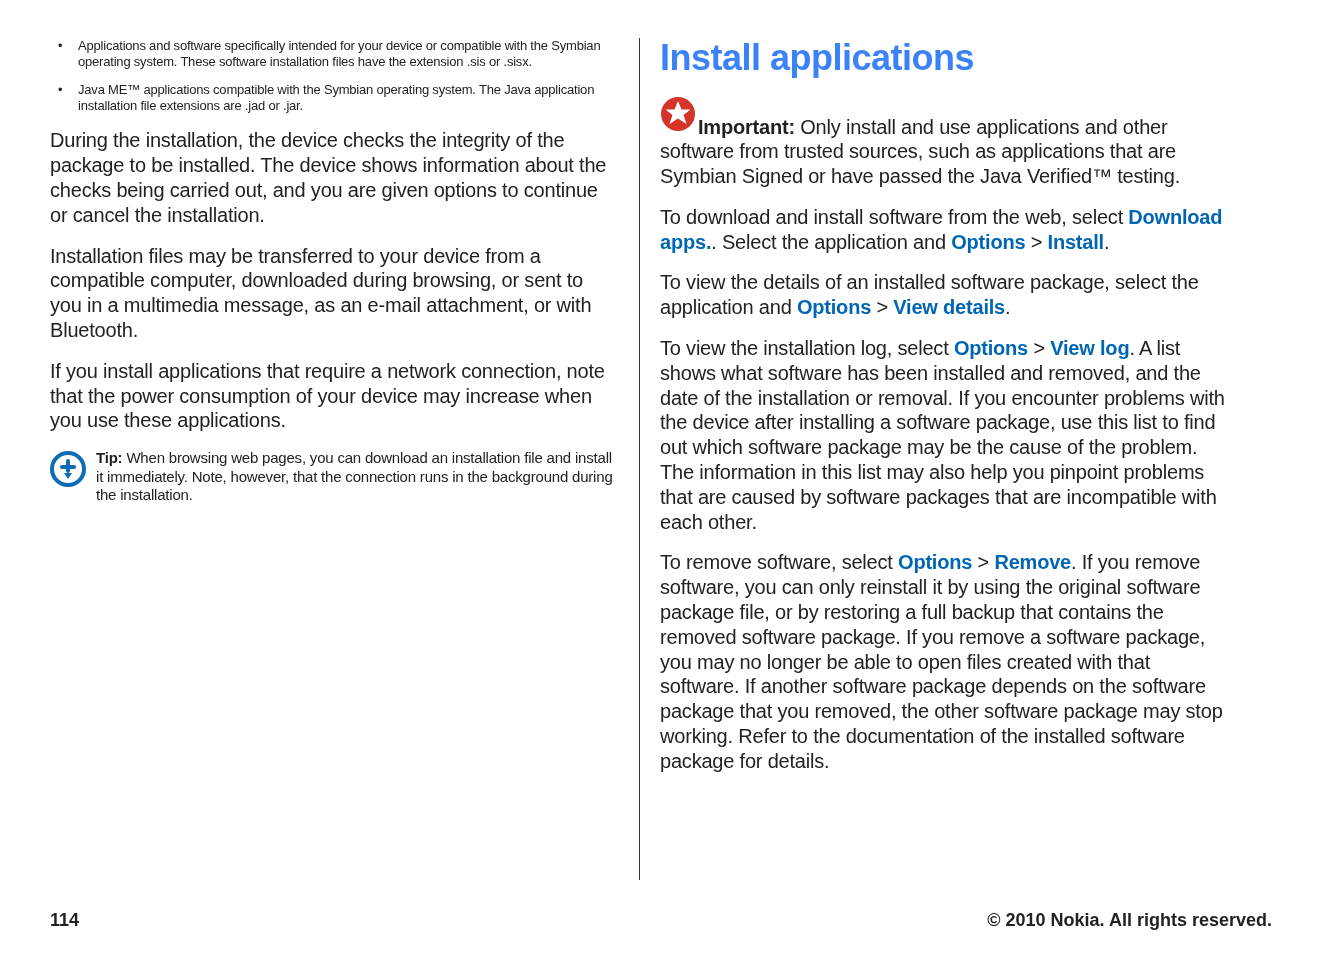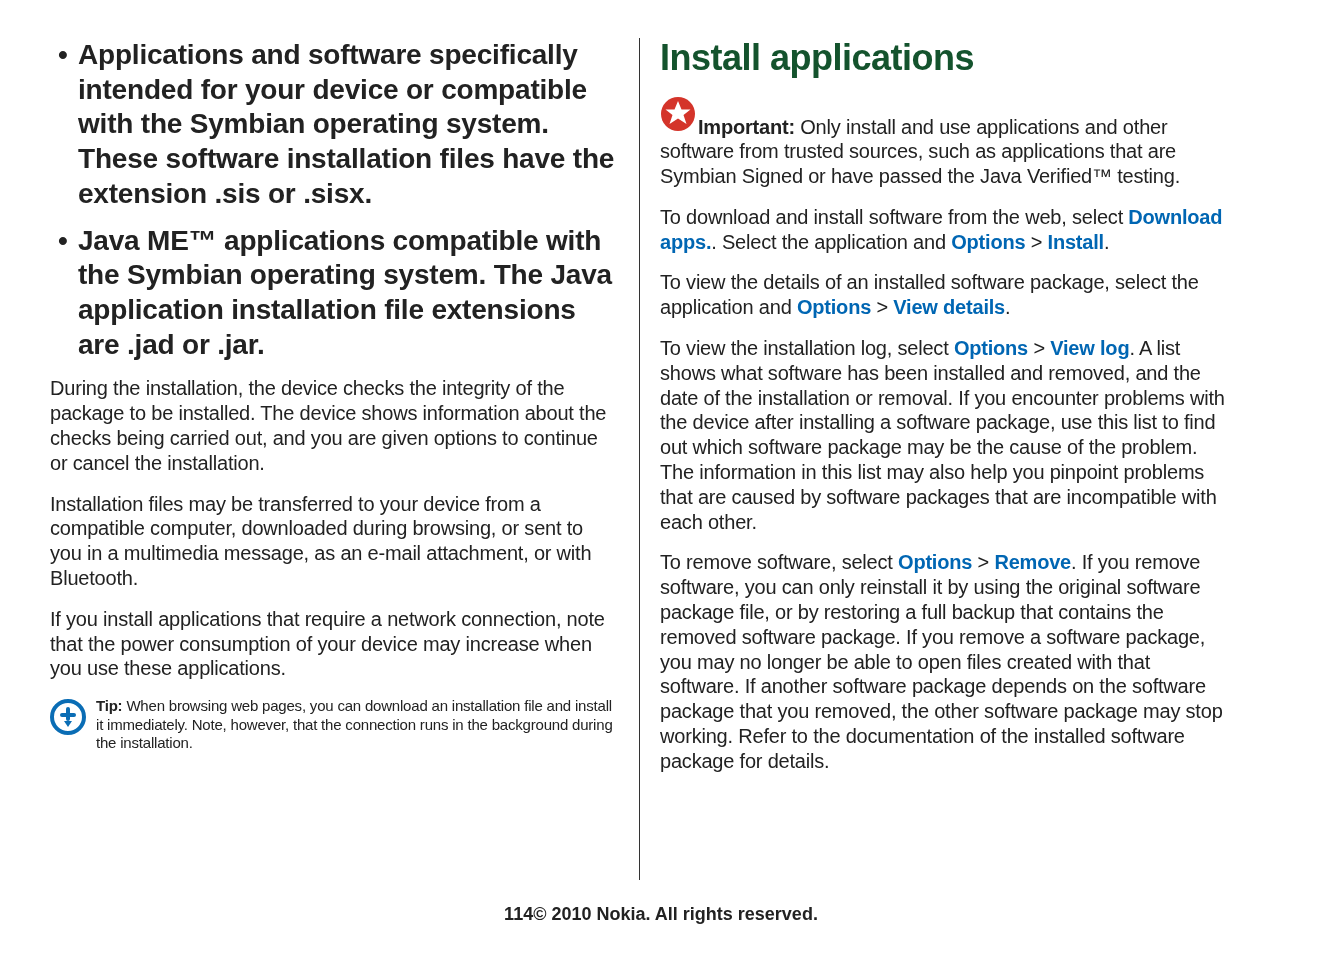--- a/index.html
+++ b/index.html
@@ -24,7 +24,7 @@
     .col-right { padding-left: 20px; padding-right: 0; }
     .p { font-size: 20px; line-height: 1.24; margin-bottom: 16px; font-weight: 500; letter-spacing: -0.2px; }
     ul.dotlist { list-style: none; margin: 0 0 14px 0; }
-    ul.dotlist li { position: relative; padding-left: 28px; font-size: 28px; line-height: 1.24; margin-bottom: 12px; font-weight: 700; letter-spacing: -0.2px;}
+    ul.dotlist li { position: relative; padding-left: 28px; font-size: 13px; line-height: 1.24; margin-bottom: 12px; font-weight: 400; letter-spacing: -0.2px;}
     ul.dotlist li::before { content: "•"; position: absolute; left: 8px; top: 0; }
     h1.section {
       font-size: 36px;

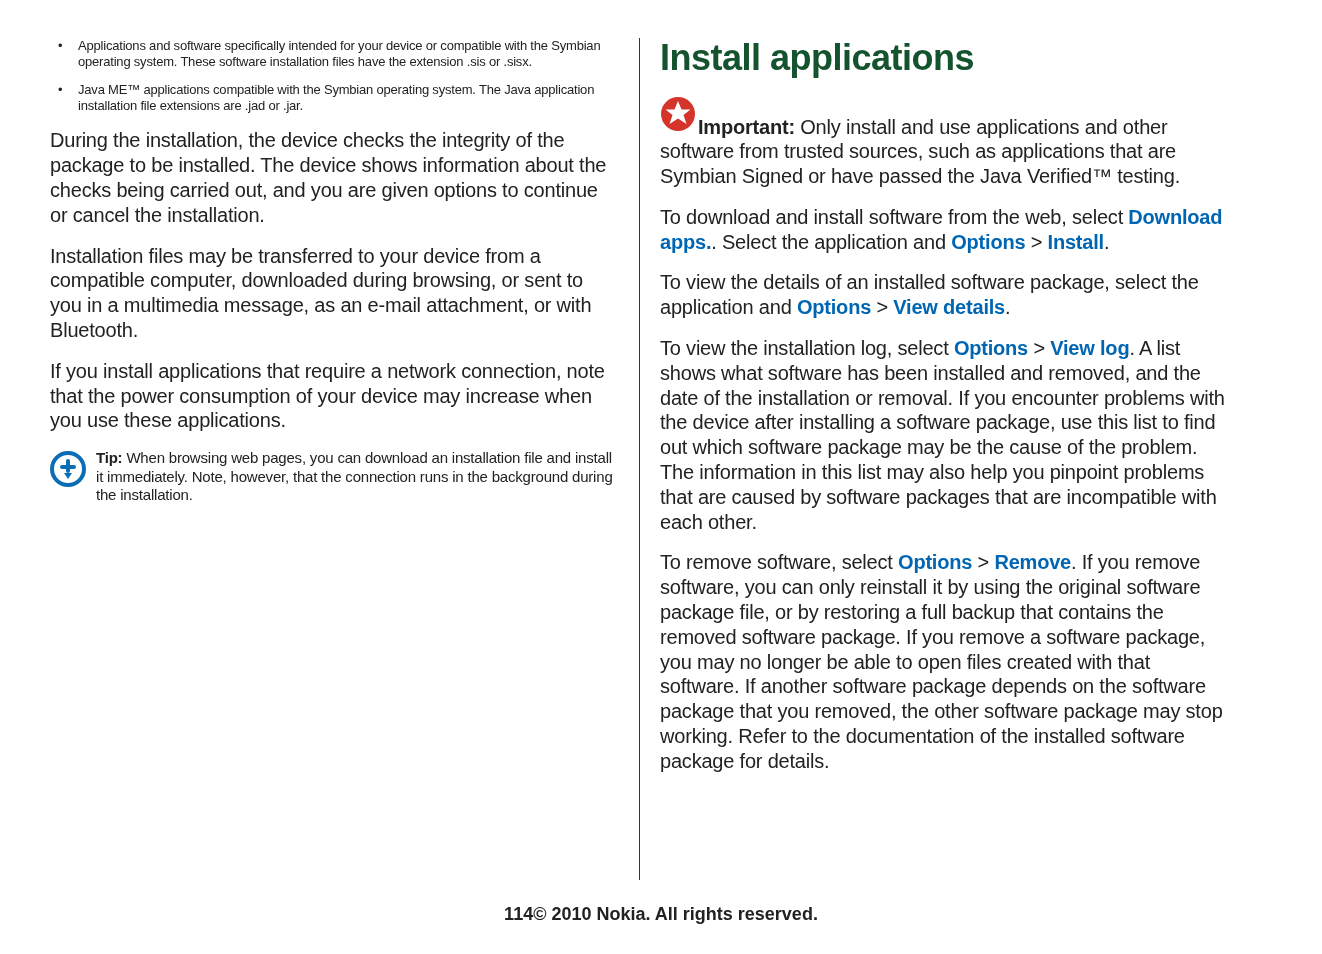--- a/index.html
+++ b/index.html
@@ -28,7 +28,7 @@
     ul.dotlist li::before { content: "•"; position: absolute; left: 8px; top: 0; }
     h1.section {
       font-size: 36px;
-      color: #14532d;
+      color: #3b82f6;
       font-weight: 700;
       letter-spacing: -0.5px;
       margin-bottom: 18px;

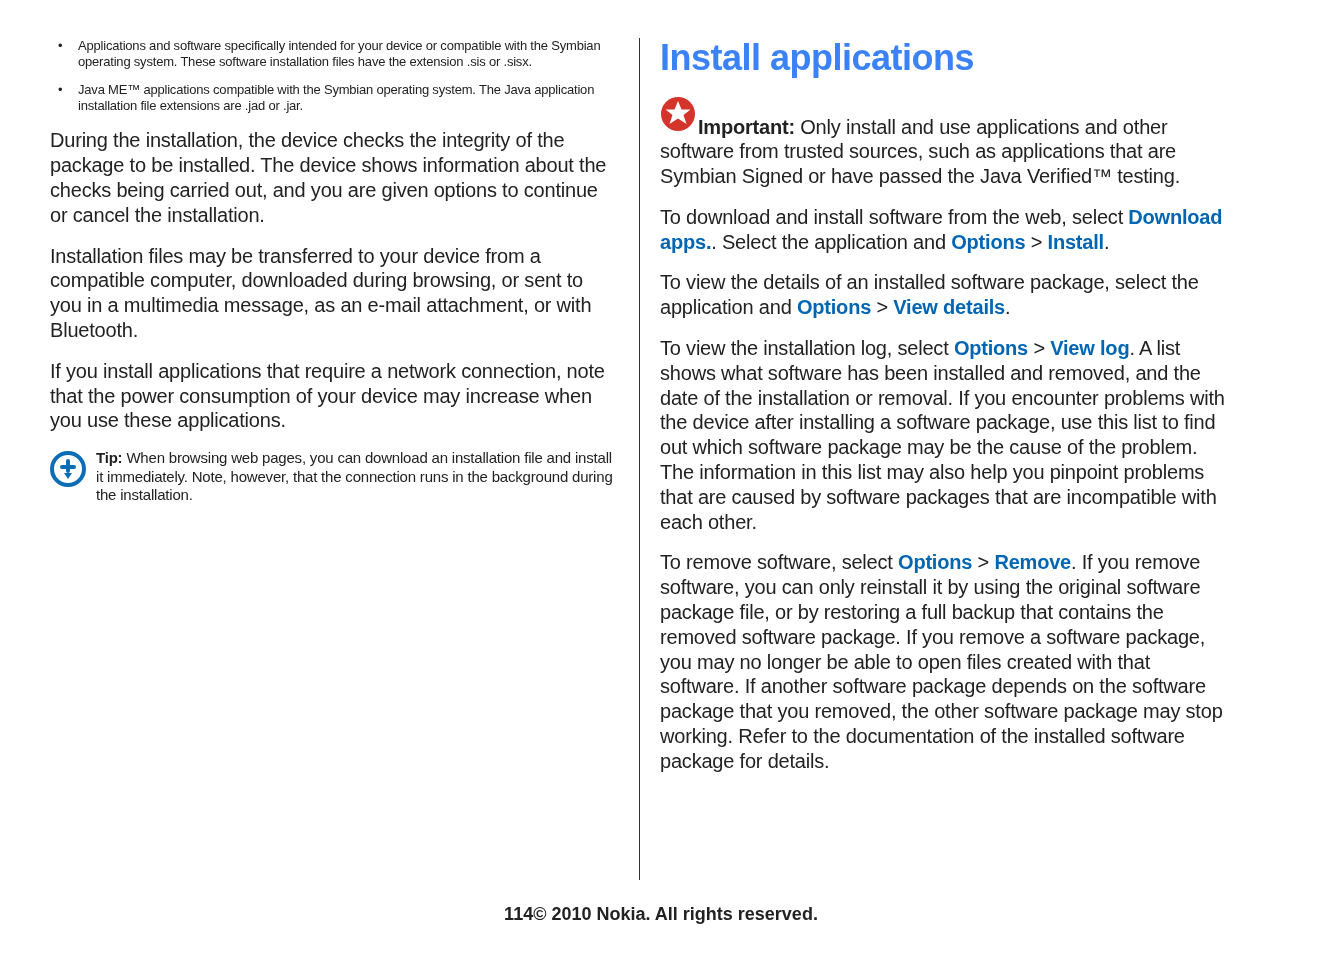--- a/index.html
+++ b/index.html
@@ -41,11 +41,11 @@
     .link { color: #0066b3; font-weight: 700; }
     .footer {
       position: absolute;
-      bottom: 29px;
+      bottom: 23px;
       left: 50px;
       right: 50px;
       display: flex;
-      justify-content: center;
+      justify-content: space-between;
       font-size: 18px;
       font-weight: 700;
     }

